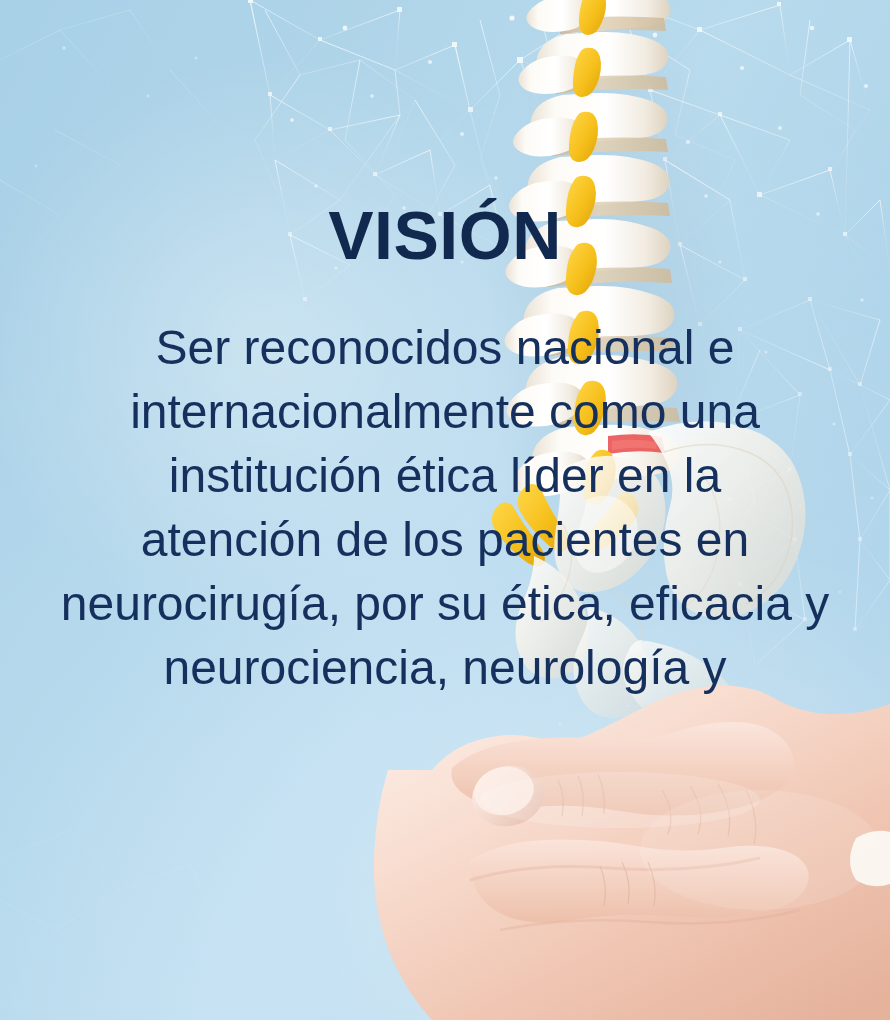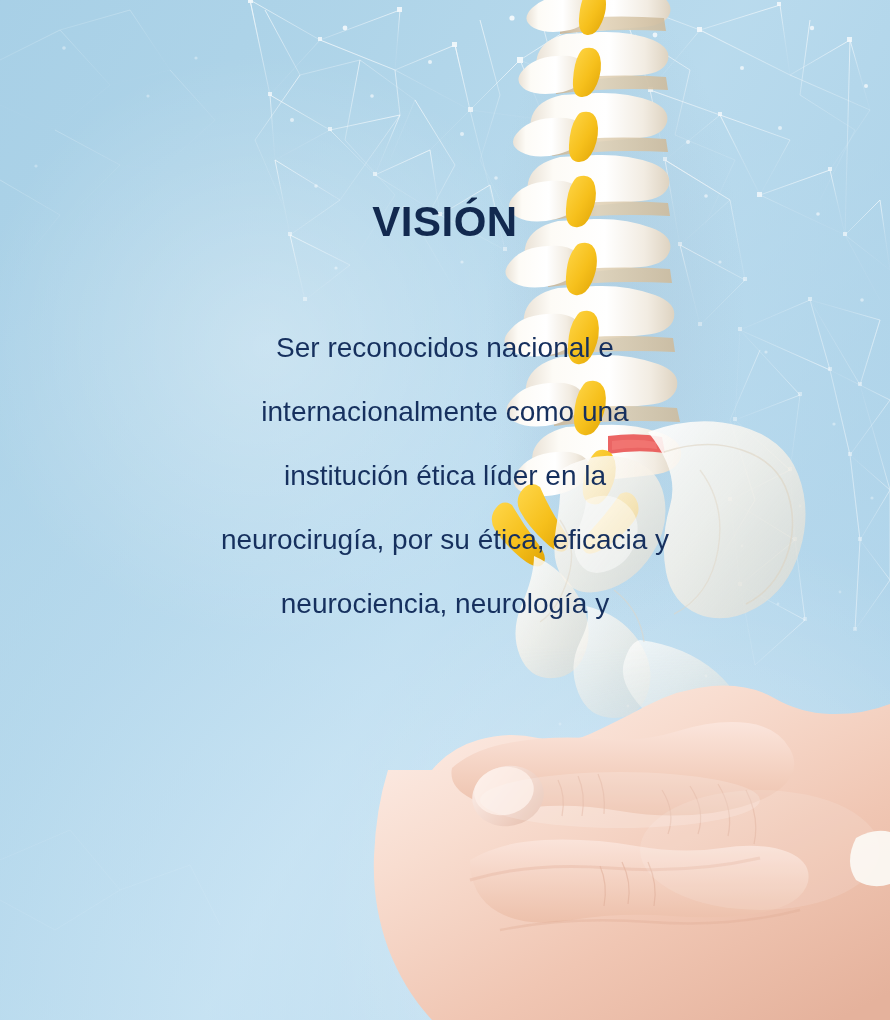--- a/index.html
+++ b/index.html
@@ -70,7 +70,7 @@
     top: 200px;
     width: 890px;
     text-align: center;
-    font-size: 42px;
+    font-size: 68px;
     font-weight: 700;
     letter-spacing: .5px;
     color: #12294f;

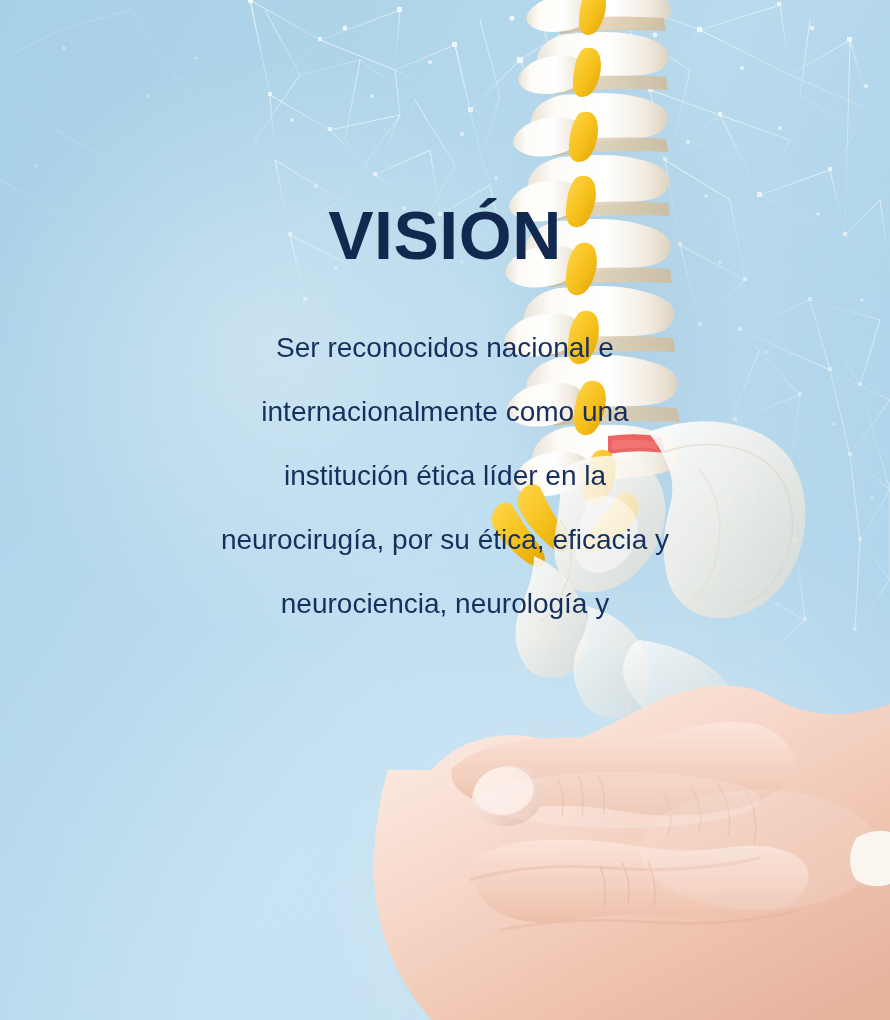--- a/index.html
+++ b/index.html
@@ -497,7 +497,7 @@
   <div class="content">
     <div class="title">VISIÓN</div>
 
-    <div class="body-text" style="font-size: 28px;">
+    <div class="body-text" style="font-size: 48px;">
       <span class="ln">Ser reconocidos nacional e</span>
       <span class="ln">internacionalmente como una</span>
       <span class="ln">institución ética líder en la</span>

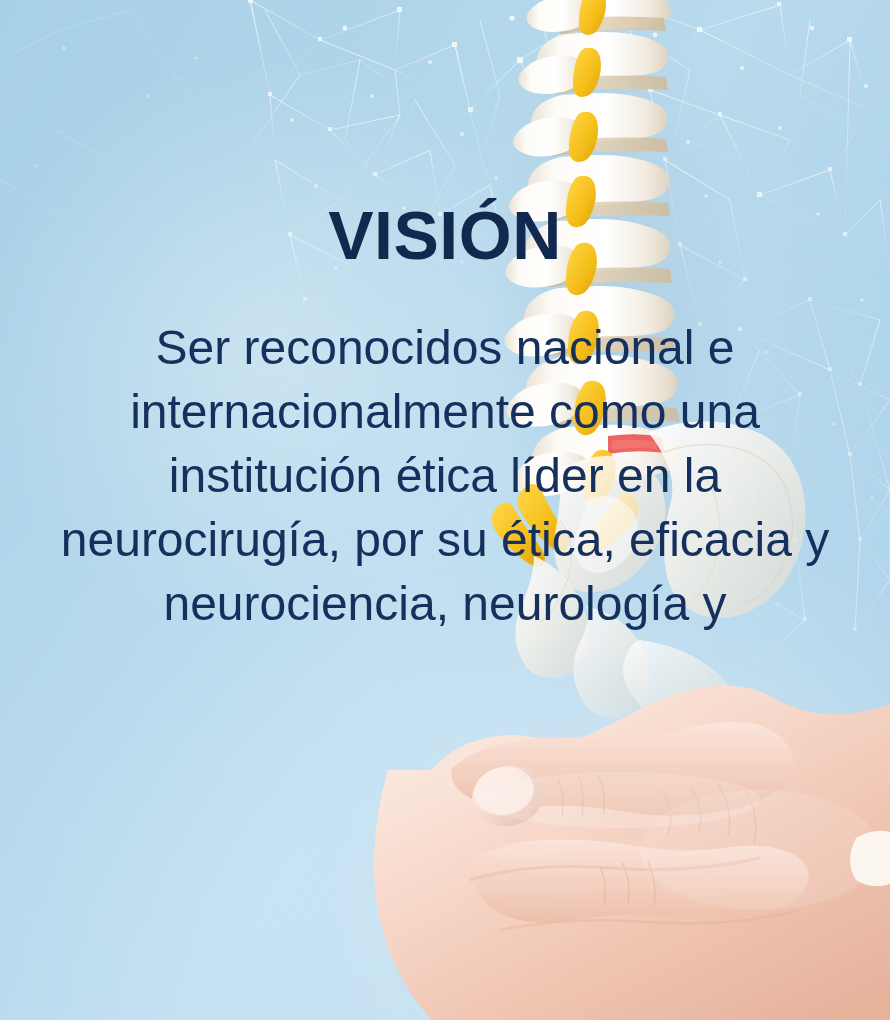--- a/index.html
+++ b/index.html
@@ -501,6 +501,7 @@
       <span class="ln">Ser reconocidos nacional e</span>
       <span class="ln">internacionalmente como una</span>
       <span class="ln">institución ética líder en la</span>
+      <span class="ln">atención de los pacientes en</span>
       <span class="ln">neurocirugía, por su ética, eficacia y</span>
       <span class="ln">neurociencia, neurología y</span>
     </div>

